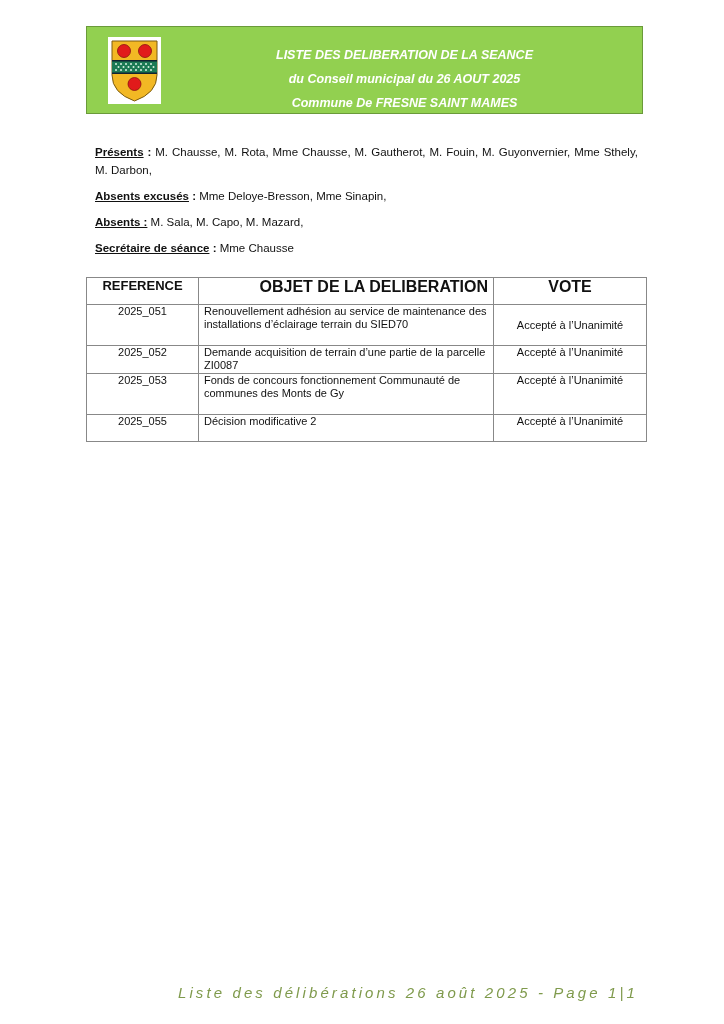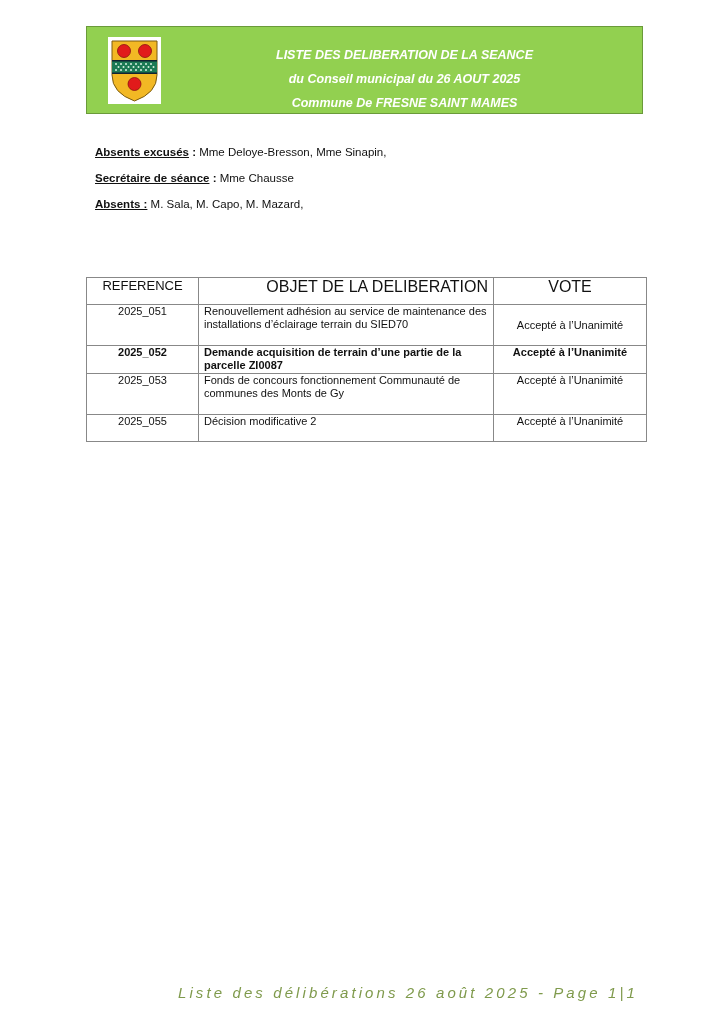--- a/index.html
+++ b/index.html
@@ -103,6 +103,9 @@
 
 <div class="attendance">
   <p>
+    <span class="lbl">Présents</span><span class="colon"> :</span><span> M. Chausse, M. Rota, Mme Chausse, M. Gautherot, M. Fouin, M. Guyonvernier, Mme Sthely, M. Darbon,</span>
+  </p>
+  <p>
     <span class="lbl">Absents excusés</span><span class="colon"> :</span><span> Mme Deloye-Bresson, Mme Sinapin,</span>
   </p>
   <p>

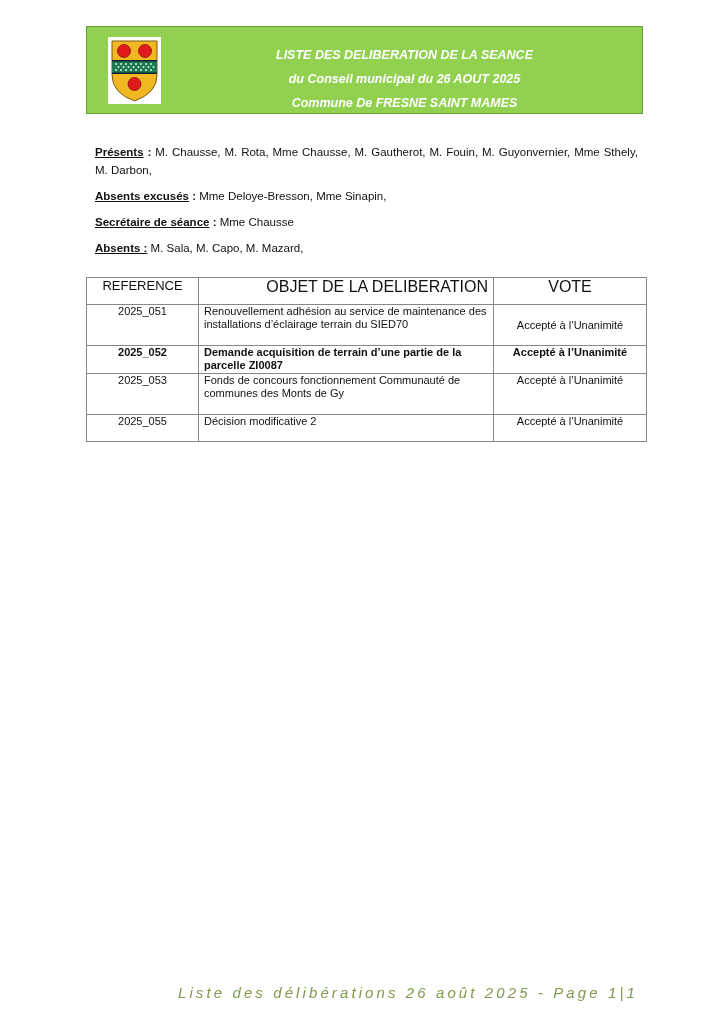--- a/index.html
+++ b/index.html
@@ -109,10 +109,10 @@
     <span class="lbl">Absents excusés</span><span class="colon"> :</span><span> Mme Deloye-Bresson, Mme Sinapin,</span>
   </p>
   <p>
-    <span class="lbl">Secrétaire de séance</span><span class="colon"> :</span><span> Mme Chausse</span>
+    <span class="lbl">Absents :</span><span> M. Sala, M. Capo, M. Mazard,</span>
   </p>
   <p>
-    <span class="lbl">Absents :</span><span> M. Sala, M. Capo, M. Mazard,</span>
+    <span class="lbl">Secrétaire de séance</span><span class="colon"> :</span><span> Mme Chausse</span>
   </p>
 </div>
 

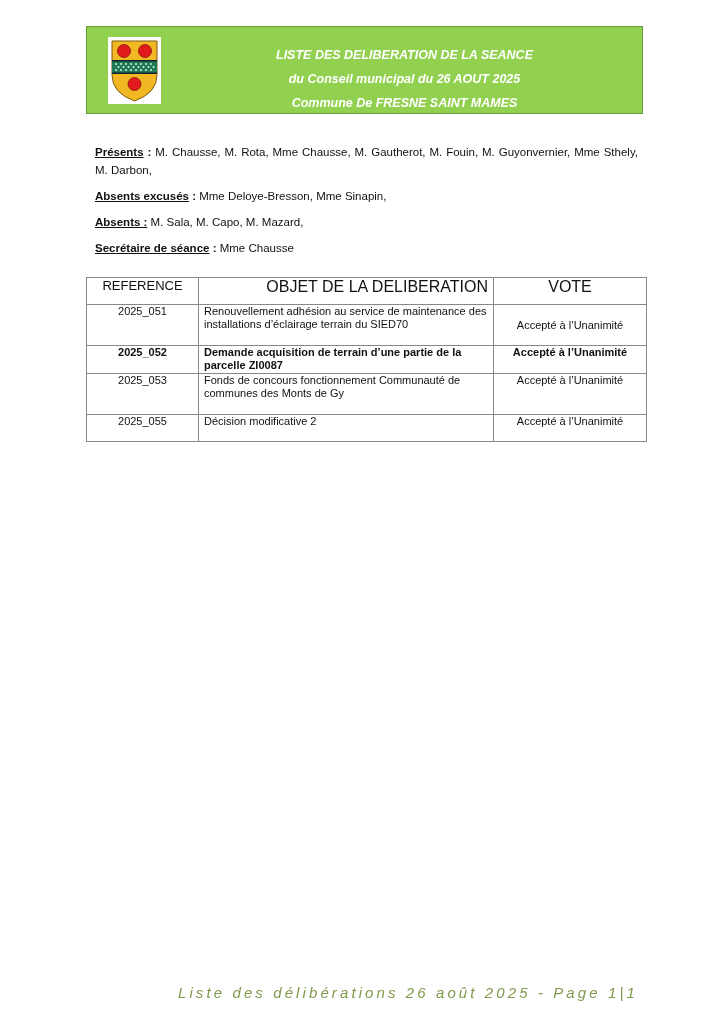--- a/index.html
+++ b/index.html
@@ -33,7 +33,7 @@
     border-collapse: collapse; font-size: 11px; color: #111;
   }
   table.delib th, table.delib td { border: 1px solid #888; vertical-align: top; padding: 0 5px; }
-  table.delib th { font-weight: normal; height: 26px; }
+  table.delib th { font-weight: bold; height: 26px; }
   th.col-ref { font-size: 13px; vertical-align: middle; width: 101px; }
   th.col-obj { font-size: 16px; vertical-align: middle; width: 284px; text-align: right; }
   th.col-vote { font-size: 16px; vertical-align: top; padding-top: 2px; }

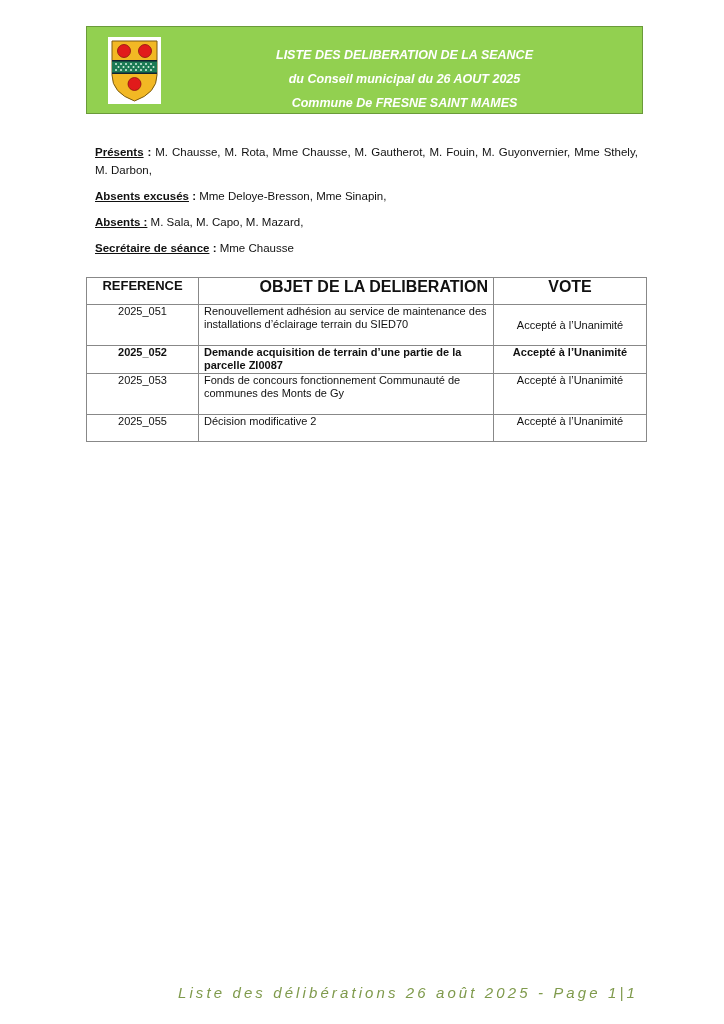--- a/index.html
+++ b/index.html
@@ -42,7 +42,7 @@
   td.vote { text-align: center; line-height: 13px; }
   tr.r1 td { height: 40px; }
   tr.r1 td.vote { vertical-align: middle; }
-  tr.r2 td { height: 27px; font-weight: bold; }
+  tr.r2 td { height: 27px; }
   tr.r3 td { height: 40px; }
   tr.r4 td { height: 26px; }
   tr.r5 td { height: 26px; }

